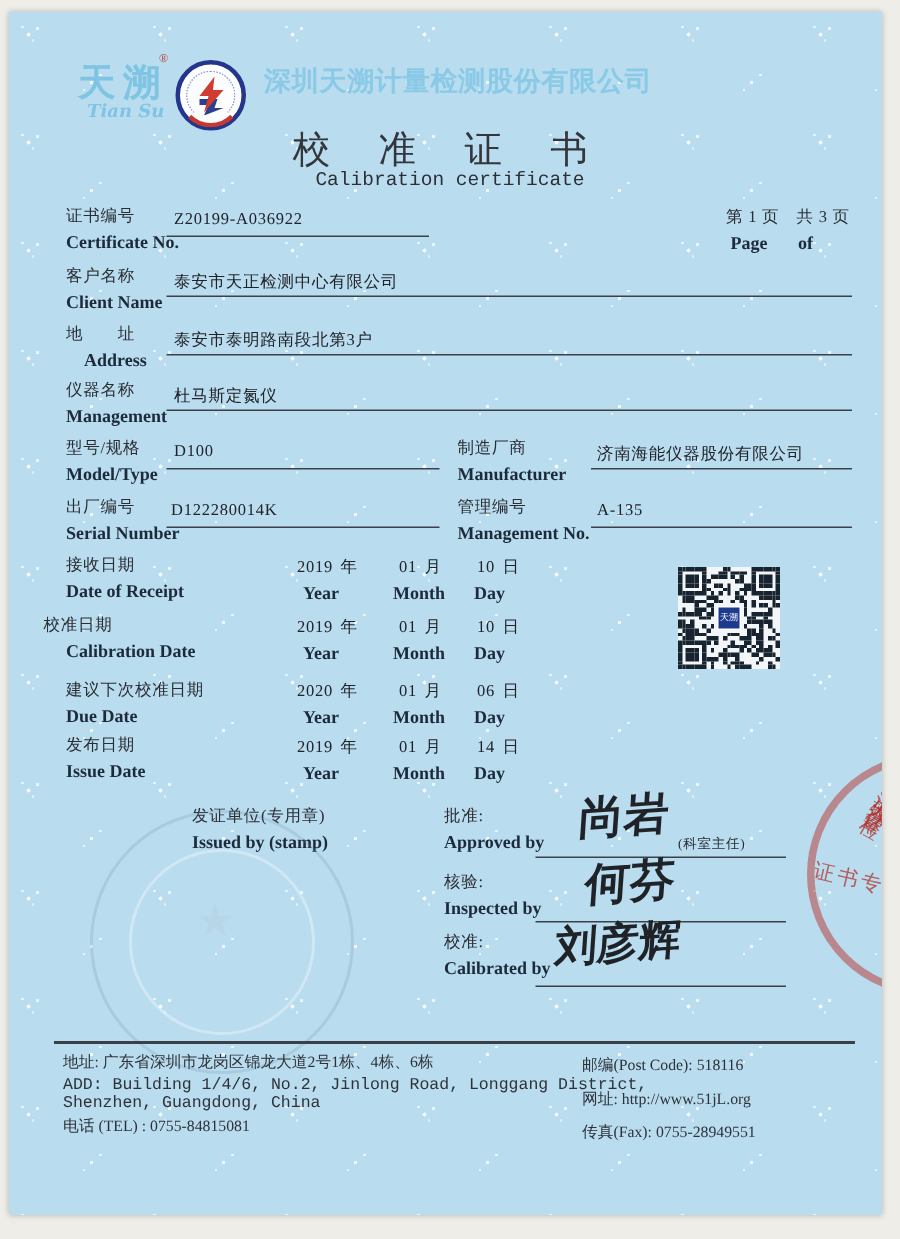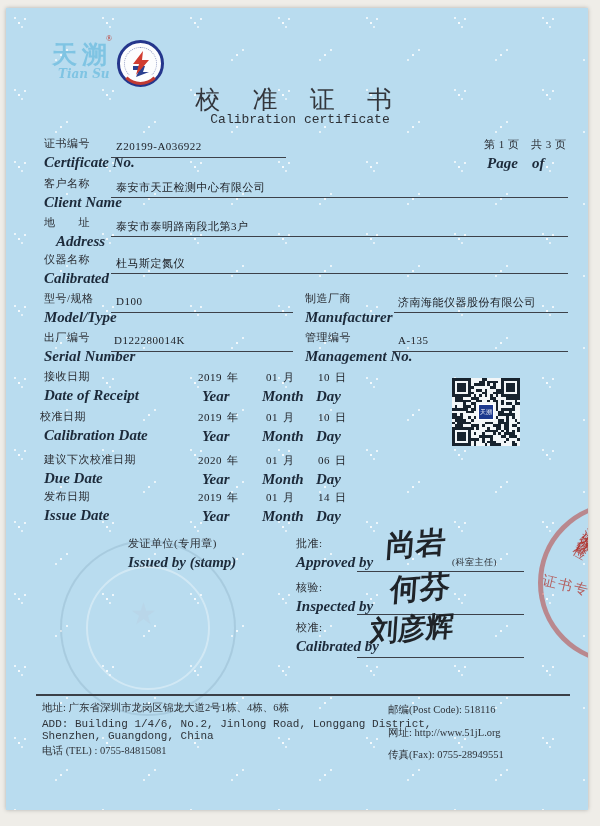--- a/index.html
+++ b/index.html
@@ -59,6 +59,7 @@
     </svg>
   </div>
 
+  <div class="abs company-cn" style="left:176px;top:42px">深圳天溯计量检测股份有限公司</div>
   <div class="abs title-cn" style="left:150px;top:83px;width:300px">校 准 证 书</div>
   <div class="abs title-en" style="left:150px;top:112px;width:300px">Calibration certificate</div>
 

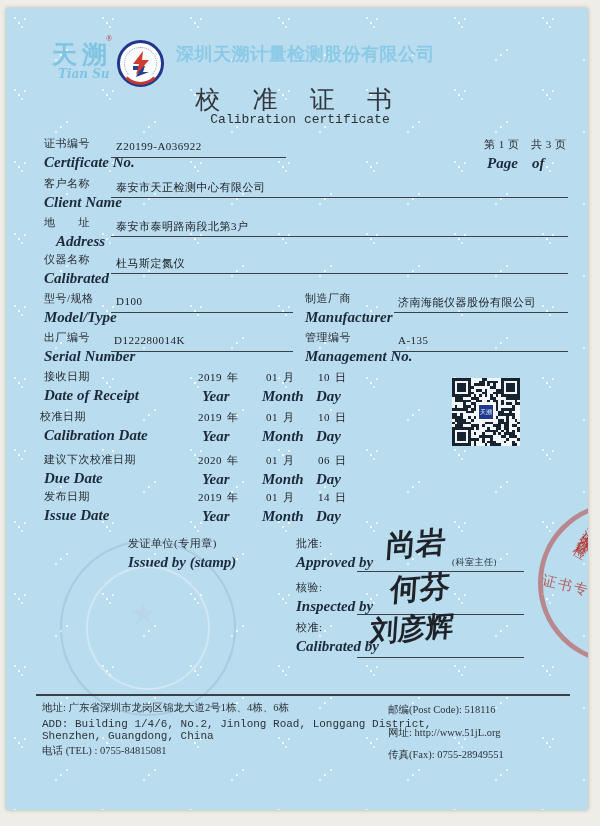--- a/index.html
+++ b/index.html
@@ -20,7 +20,7 @@
   .content{position:absolute;left:-6px;top:-8px;width:600px;height:826px}
   .abs{position:absolute}
   .lbl-cn{font-size:11px;color:#2a2d33;letter-spacing:.5px;white-space:nowrap}
-  .lbl-en{font-size:15px;font-weight:bold;font-style:italic;color:#1c2a3a;white-space:nowrap}
+  .lbl-en{font-size:12px;font-weight:bold;color:#1c2a3a;white-space:nowrap}
   .val{font-size:11px;color:#202329;white-space:nowrap;letter-spacing:.5px}
   .uline{height:1px;background:#3c4149}
   .u{margin-left:5px}

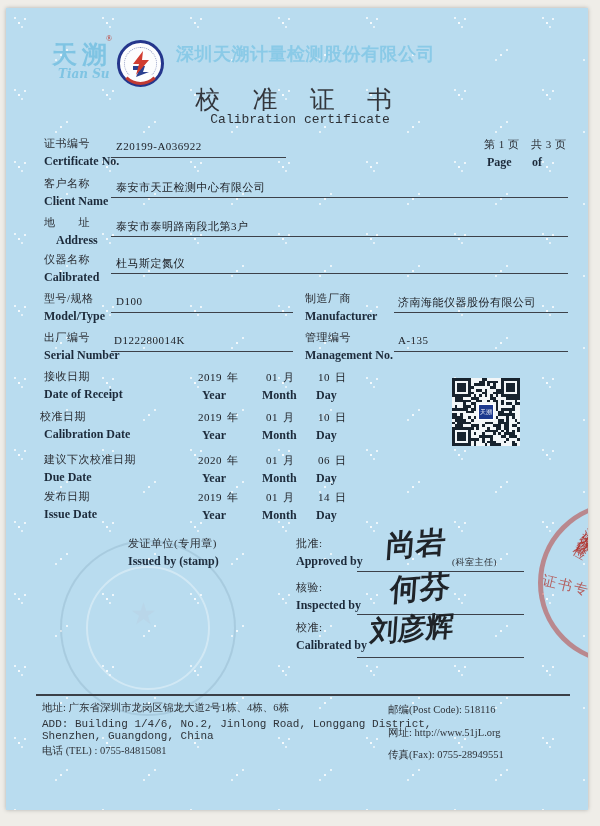--- a/index.html
+++ b/index.html
@@ -82,7 +82,7 @@
   <div class="abs uline" style="left:111px;top:236px;width:457px"></div>
 
   <div class="abs lbl-cn" style="left:44px;top:252px">仪器名称</div>
-  <div class="abs lbl-en" style="left:44px;top:270px">Calibrated</div>
+  <div class="abs lbl-en" style="left:44px;top:270px">Management</div>
   <div class="abs val" style="left:116px;top:256px">杜马斯定氮仪</div>
   <div class="abs uline" style="left:111px;top:273px;width:457px"></div>
 

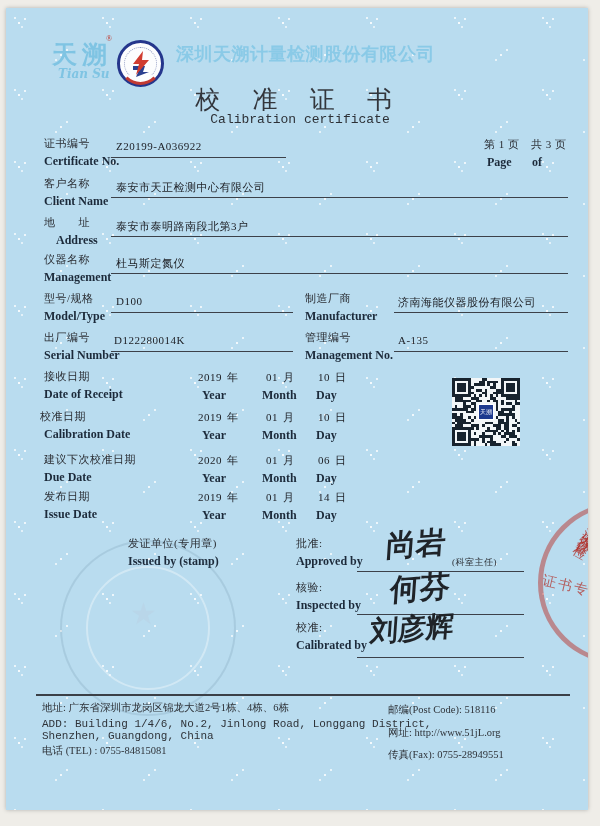--- a/index.html
+++ b/index.html
@@ -113,7 +113,7 @@
   <div class="abs lbl-en" style="left:262px;top:388px">Month</div>
   <div class="abs lbl-en" style="left:316px;top:388px">Day</div>
 
-  <div class="abs lbl-cn" style="left:40px;top:409px">校准日期</div>
+  <div class="abs lbl-cn" style="left:29px;top:409px">校准日期</div>
   <div class="abs lbl-en" style="left:44px;top:427px">Calibration Date</div>
   <div class="abs val" style="left:198px;top:410px"><span>2019</span><span class="u">年</span></div>
   <div class="abs val" style="left:266px;top:410px"><span>01</span><span class="u">月</span></div>

